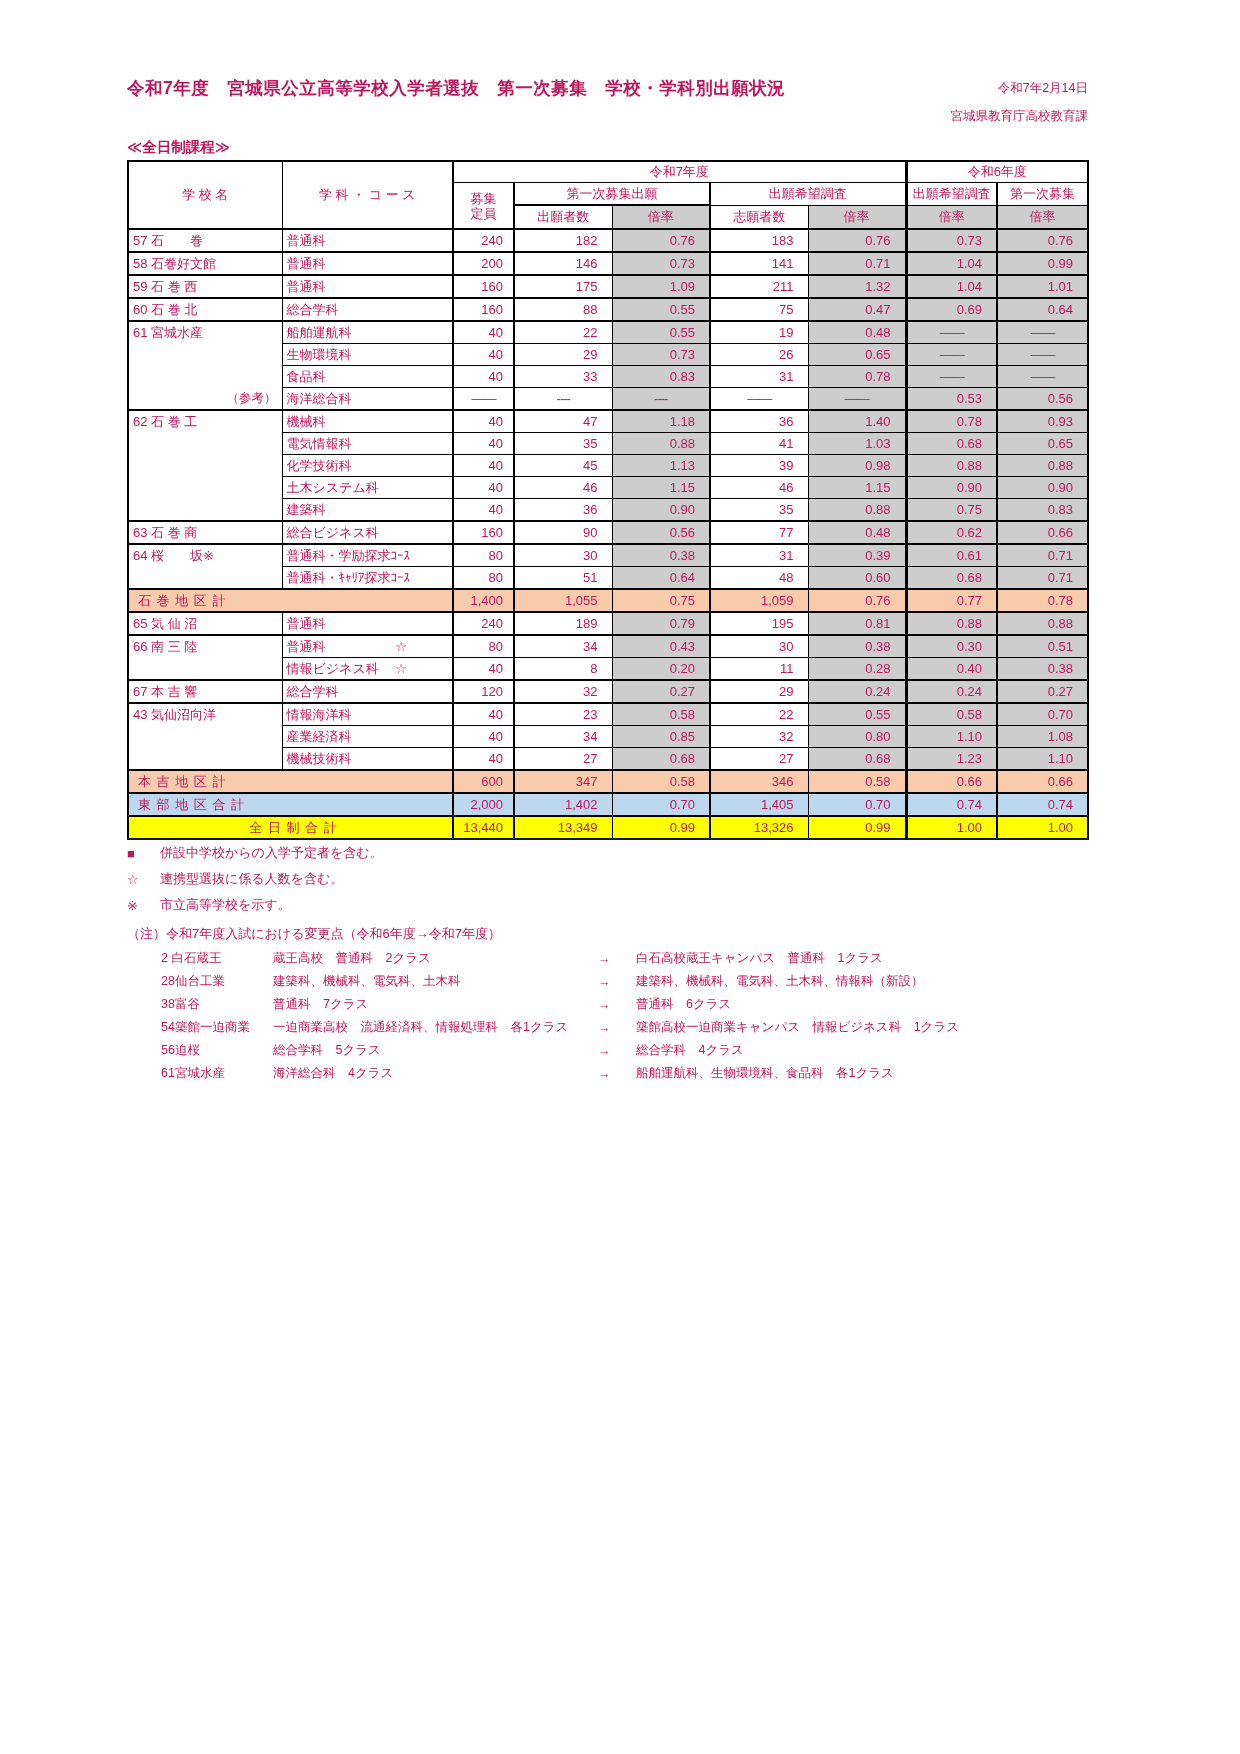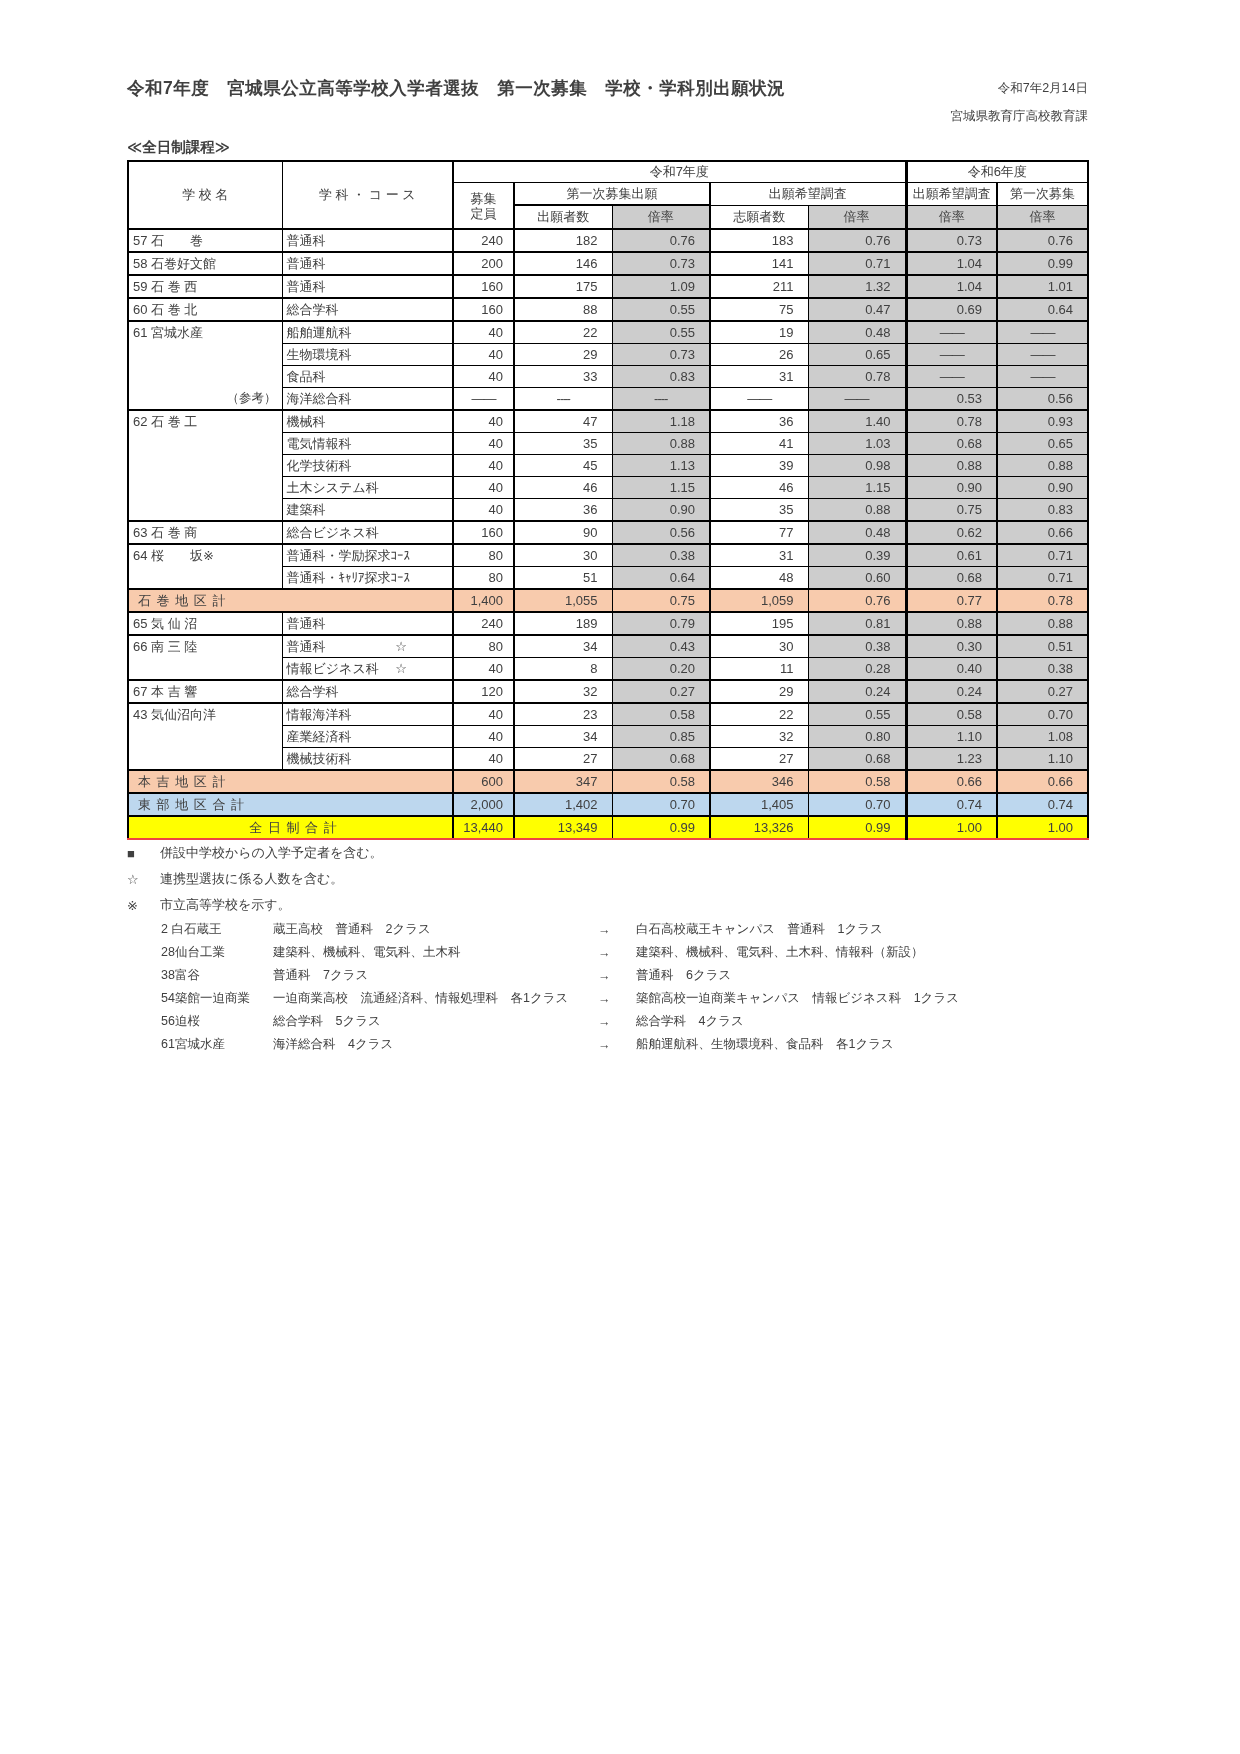--- a/index.html
+++ b/index.html
@@ -5,7 +5,7 @@
   html,body { margin:0; padding:0; background:#fff; }
   .page {
     position:relative; width:1240px; height:1632px; background:#ffffff;
-    font-family:"Liberation Sans","DejaVu Sans",sans-serif; color:#404040;
+    font-family:"Liberation Sans","DejaVu Sans",sans-serif; color:#be185d;
     overflow:hidden;
   }
   .doc-title {

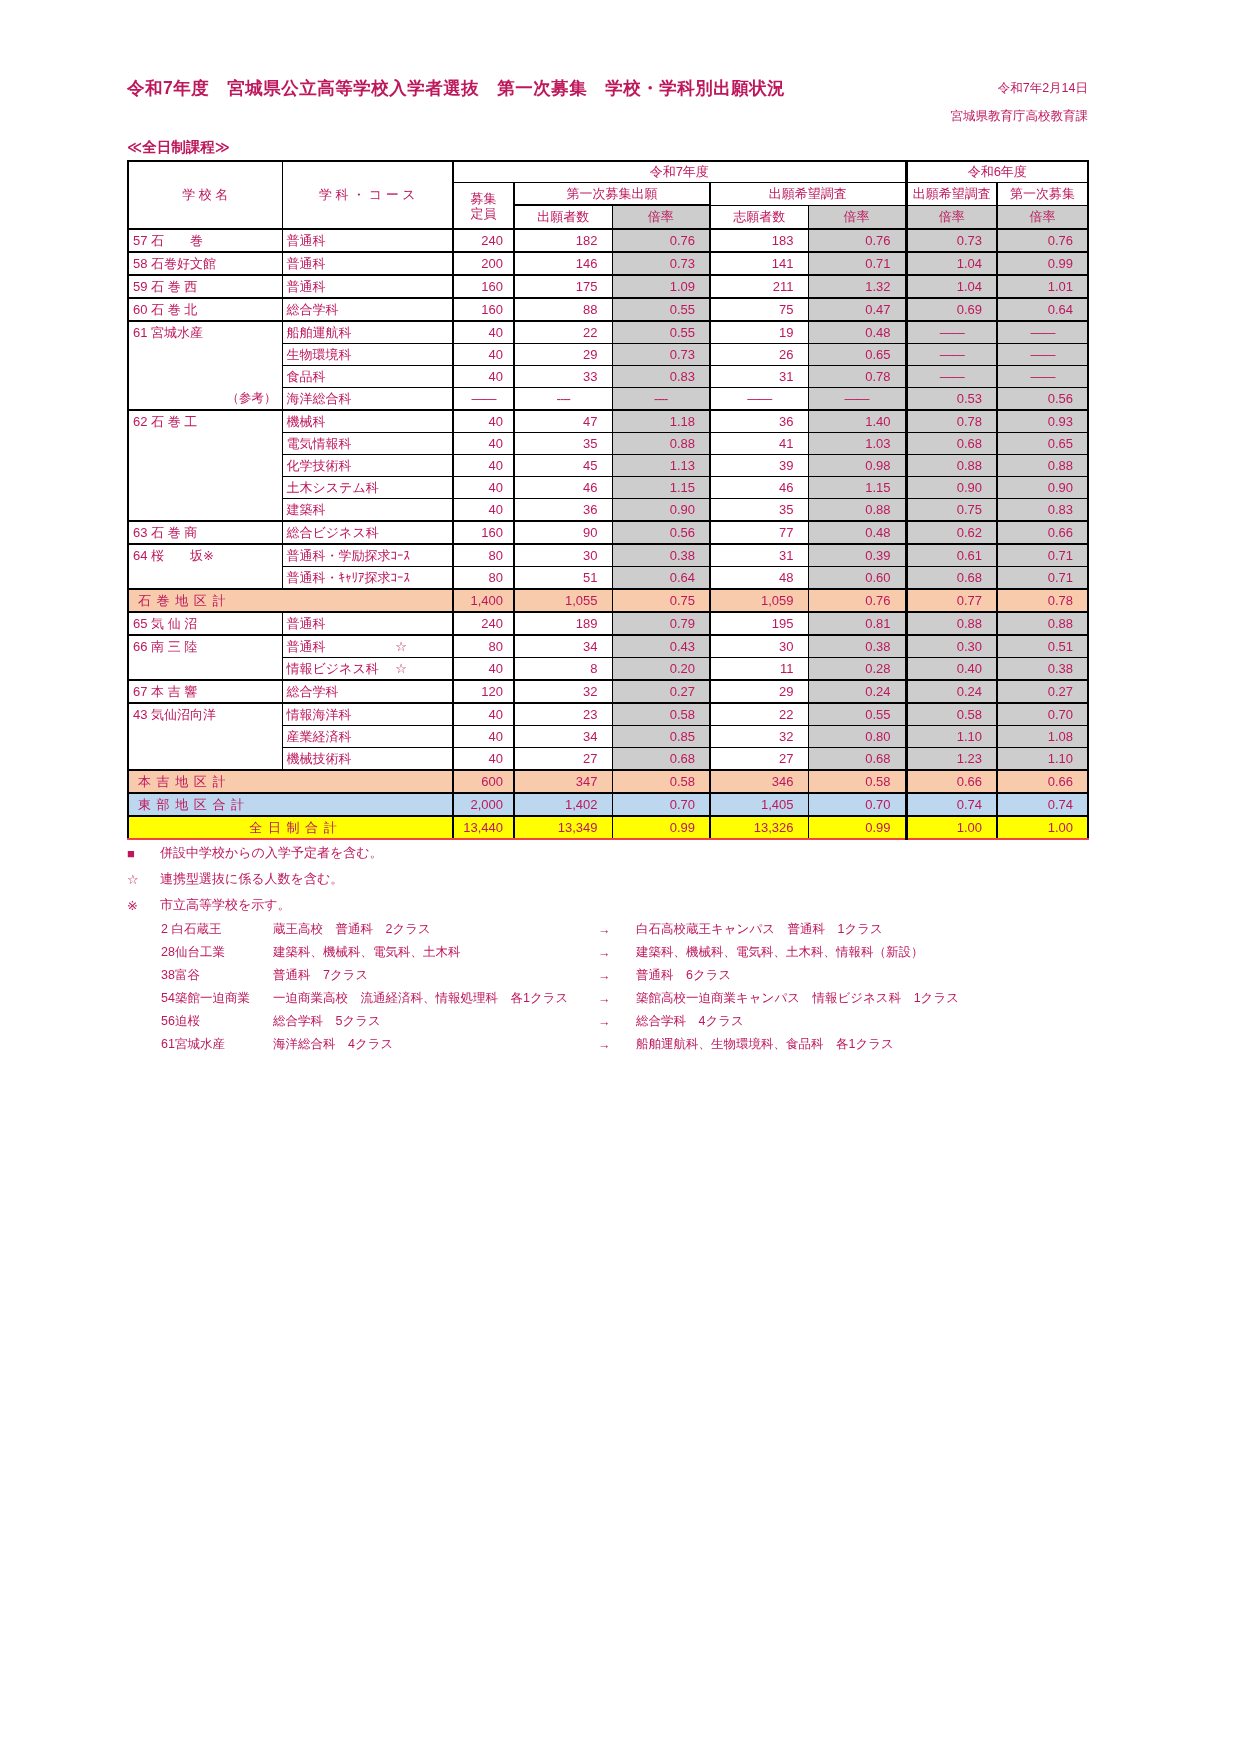--- a/index.html
+++ b/index.html
@@ -54,7 +54,7 @@
 
   tbody tr.subtotal td { background:#f8cbad; border-top:2px solid #000; border-bottom:2px solid #000; }
   tbody tr.total td    { background:#bdd7ee; border-top:2px solid #000; border-bottom:2px solid #000; }
-  tbody tr.grand td    { background:#ffff00; border-top:2px solid #000; border-bottom:2px solid #ef4444; }
+  tbody tr.grand td    { background:#ffff00; border-top:2px solid #000; border-bottom:2px solid #0f172a; }
   tbody td.label { text-align:left; padding-left:9px; font-weight:normal; letter-spacing:1px; }
   tbody tr.grand td.label { text-align:center; }
 

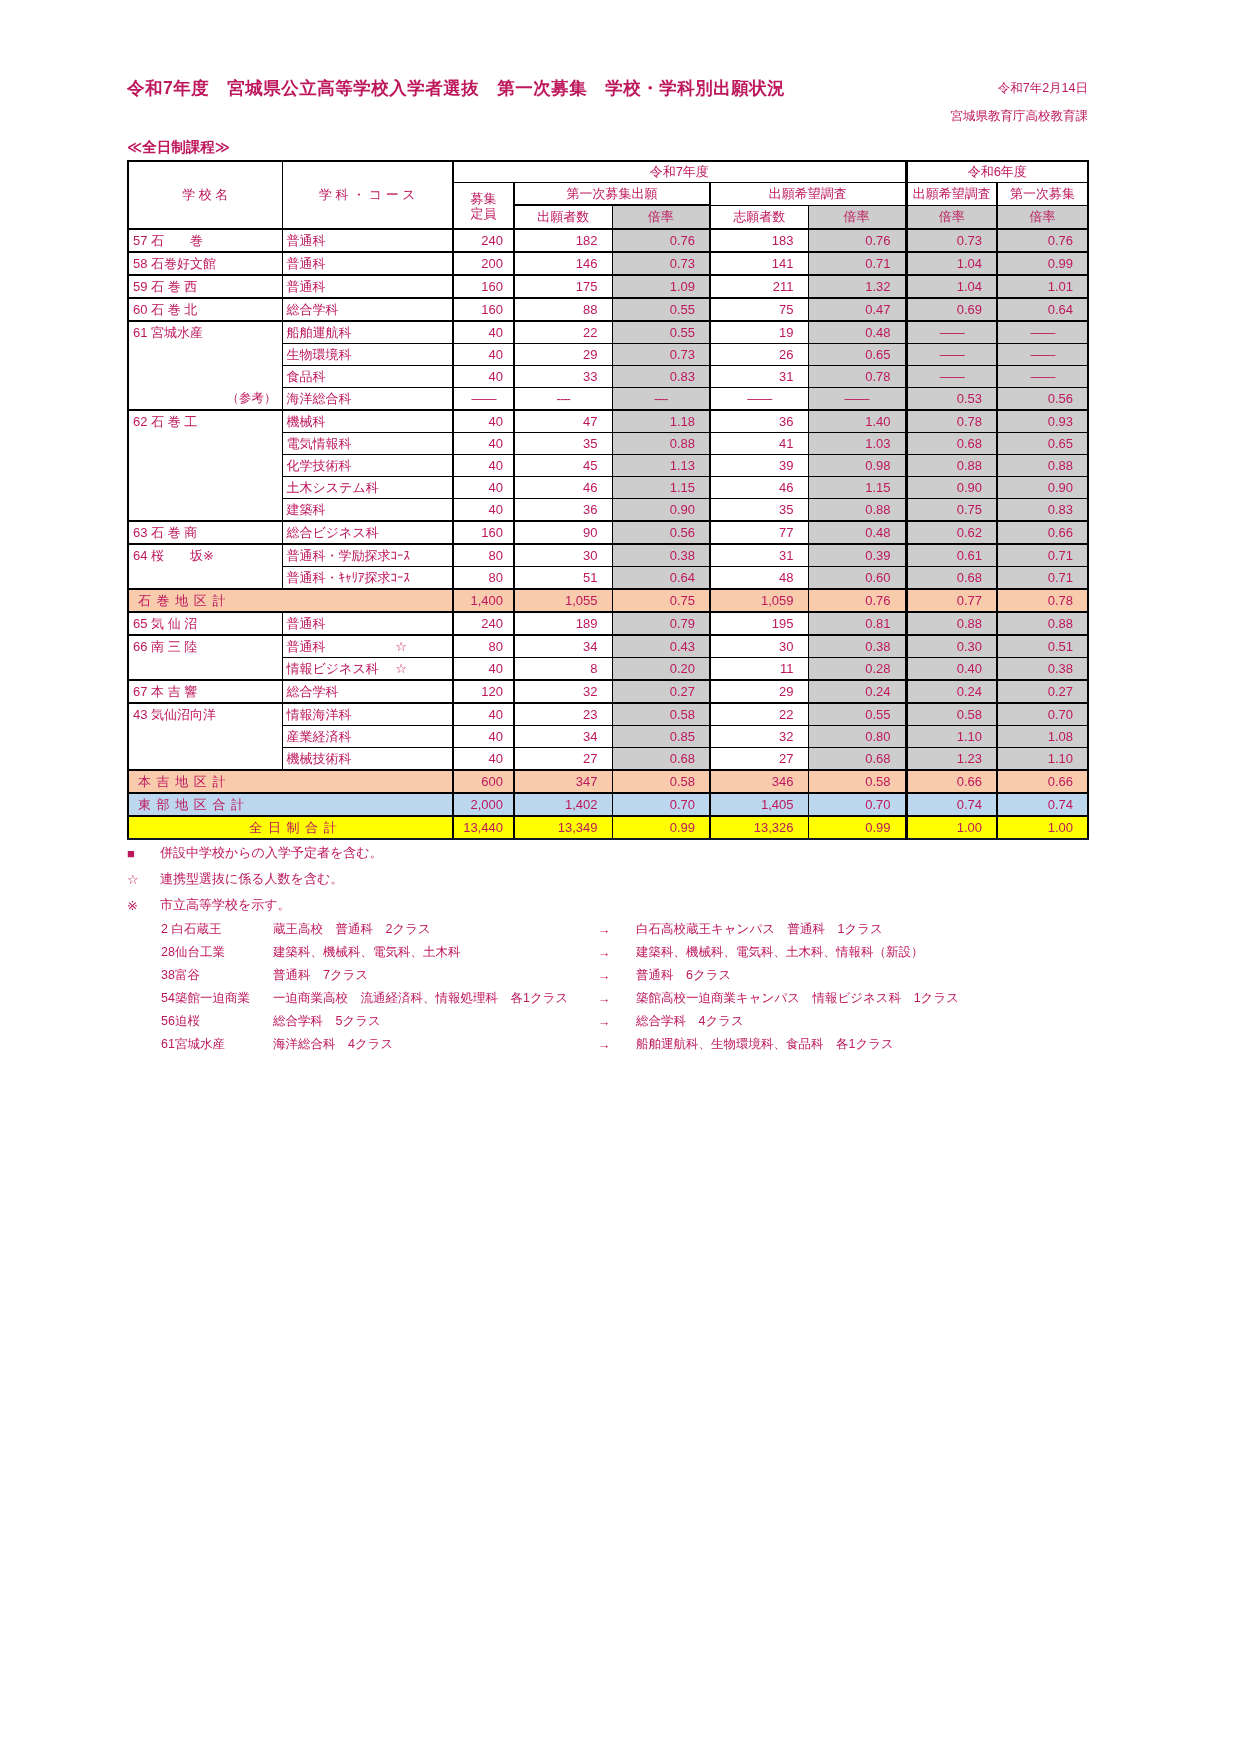--- a/index.html
+++ b/index.html
@@ -516,6 +516,7 @@
           <span>市立高等学校を示す。</span>
         </div>
       </div>
+    <div class="note-hdr">（注）令和7年度入試における変更点（令和6年度→令和7年度）</div>
     <div class="changes" id="changes-list">
         <div class="chg-row">
           <span class="chg-label">2 白石蔵王</span>

